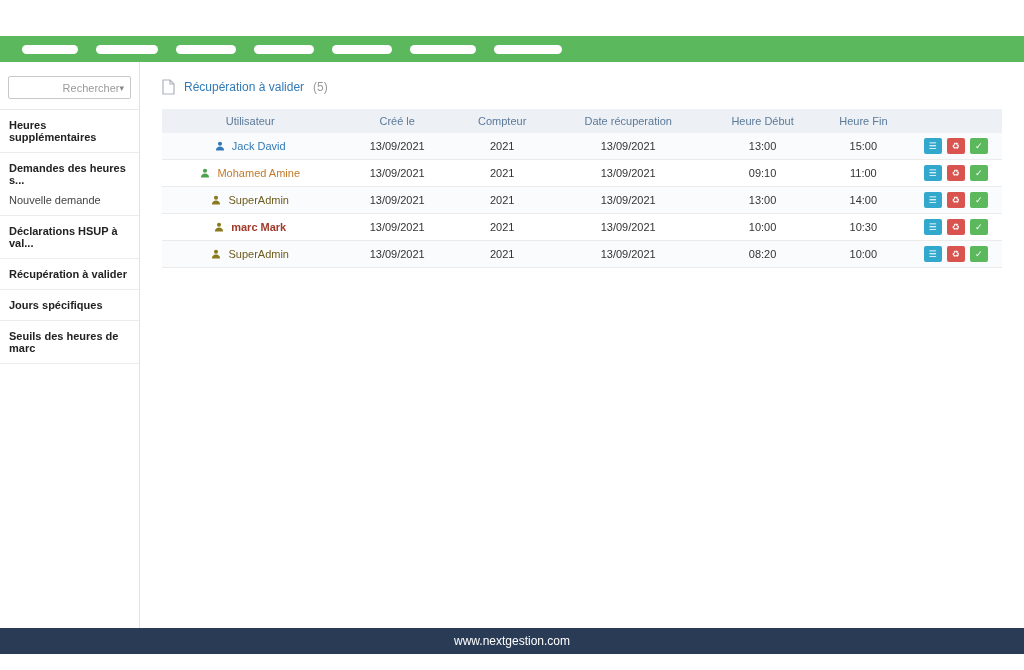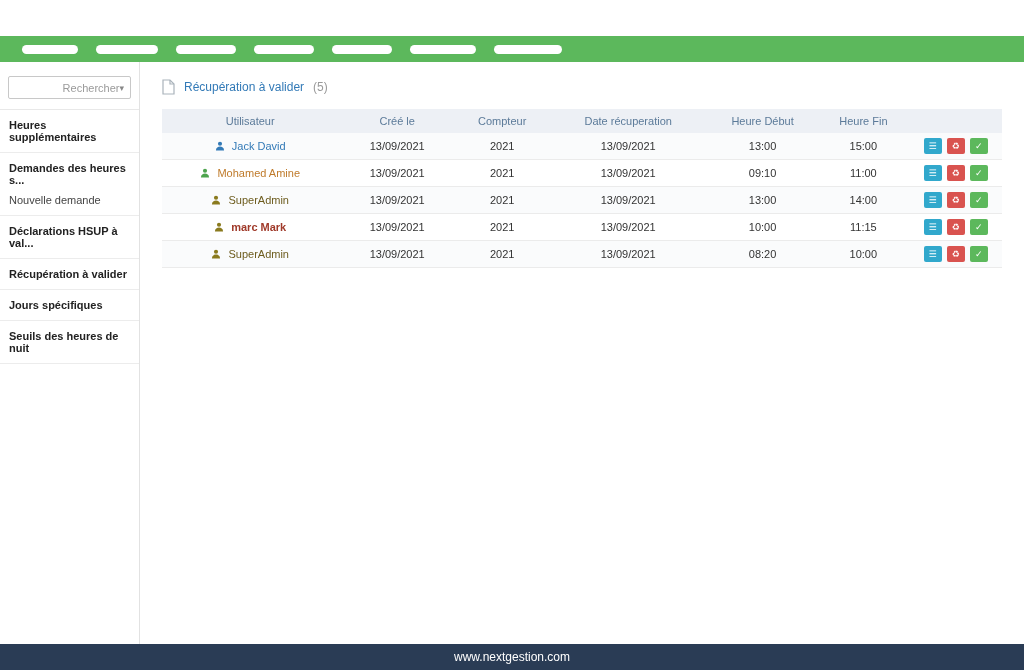--- a/index.html
+++ b/index.html
@@ -256,7 +256,7 @@
             <td>2021</td>
             <td>13/09/2021</td>
             <td>10:00</td>
-            <td>11:15</td>
+            <td>10:30</td>
             <td>
               <button class="act-btn act-list"><span>☰</span></button>
               <button class="act-btn act-del"><span>♻</span></button>

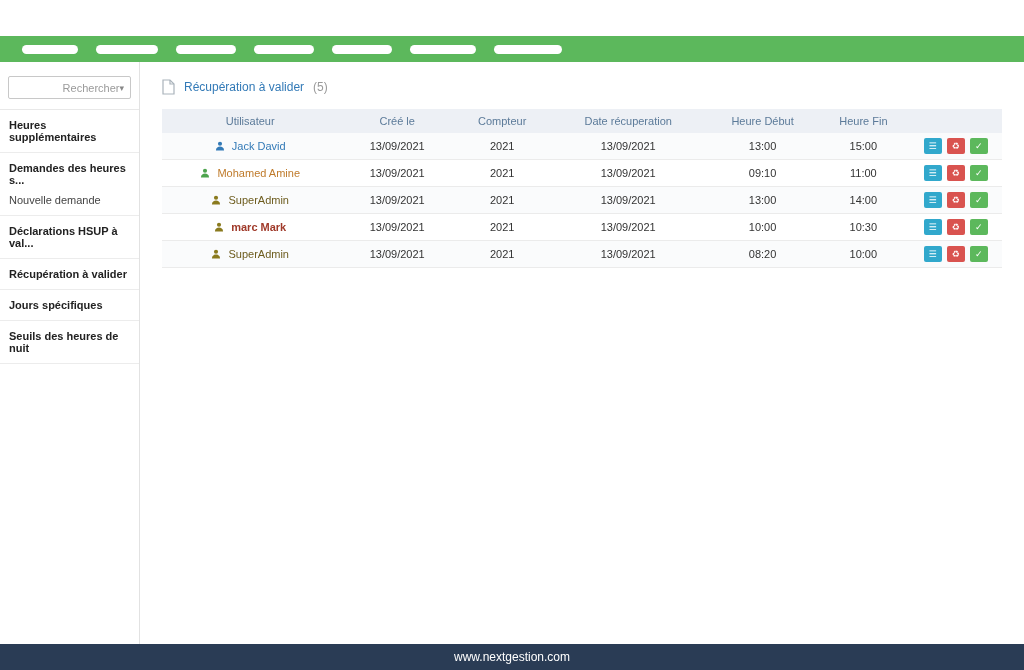--- a/index.html
+++ b/index.html
@@ -144,7 +144,7 @@
       <div class="menu-item">Déclarations HSUP à val...</div>
       <div class="menu-item">Récupération à valider</div>
       <div class="menu-item">Jours spécifiques</div>
-      <div class="menu-item">Seuils des heures de nuit</div>
+      <div class="menu-item">Seuils des heures de marc</div>
     </div>
   </div>
 

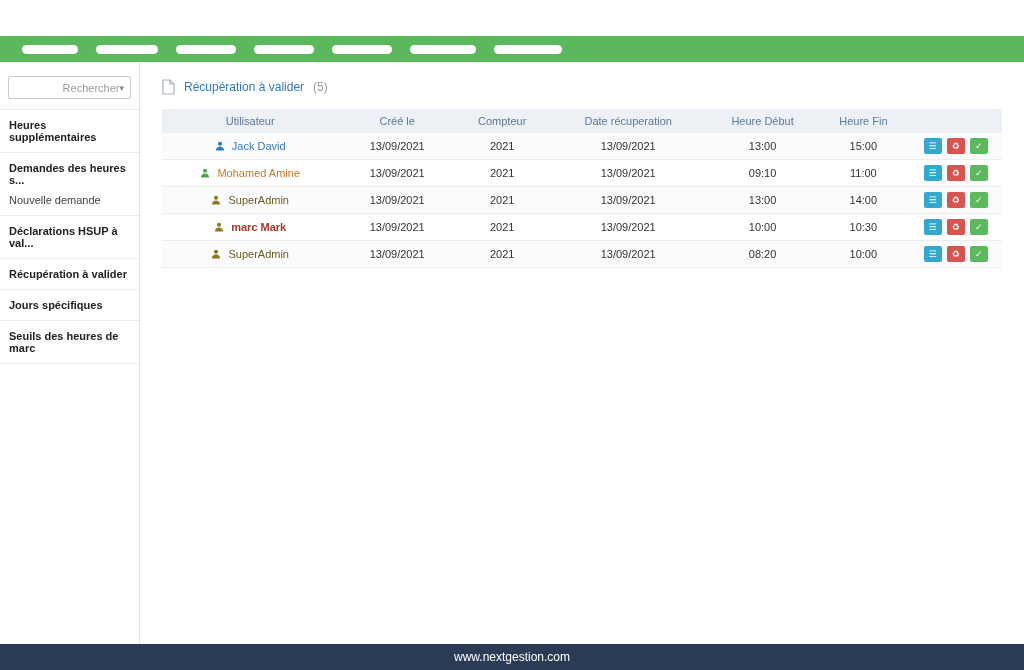--- a/index.html
+++ b/index.html
@@ -105,7 +105,7 @@
 
   
   .footer {
-    position:absolute; left:0; bottom:0; width:1024px; height:26px;
+    position:absolute; left:0; bottom:16px; width:1024px; height:26px;
     background:#2a3c55; color:#ffffff; font-size:12px;
     display:flex; align-items:center; justify-content:center;
   }

